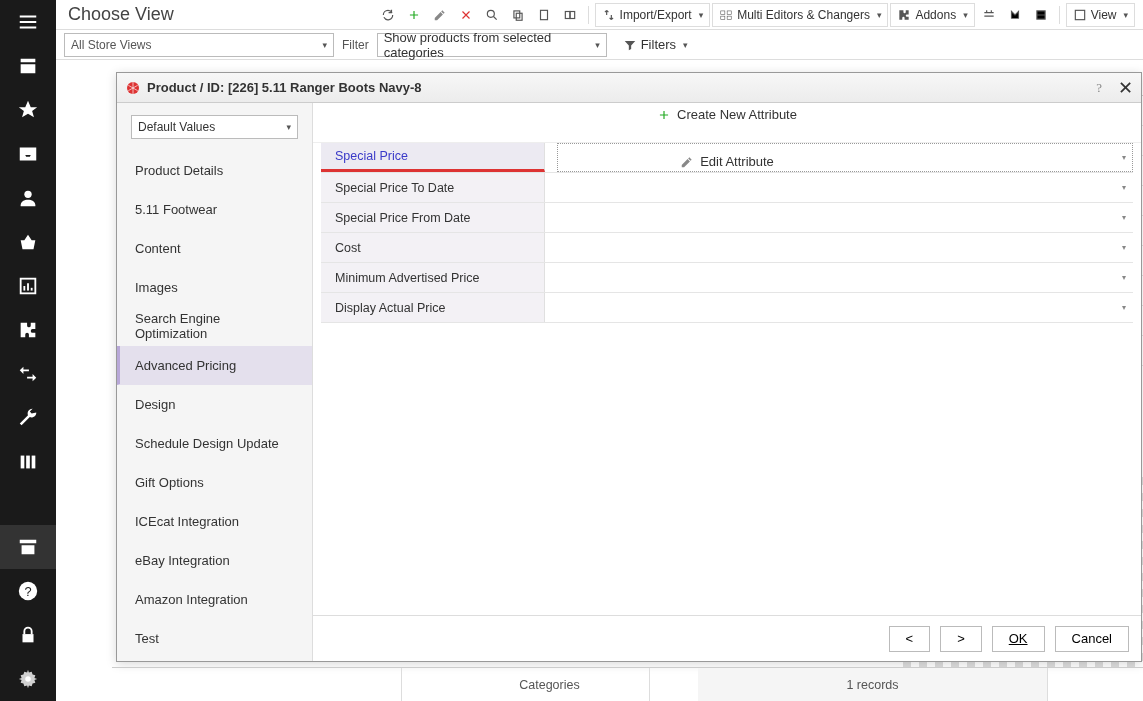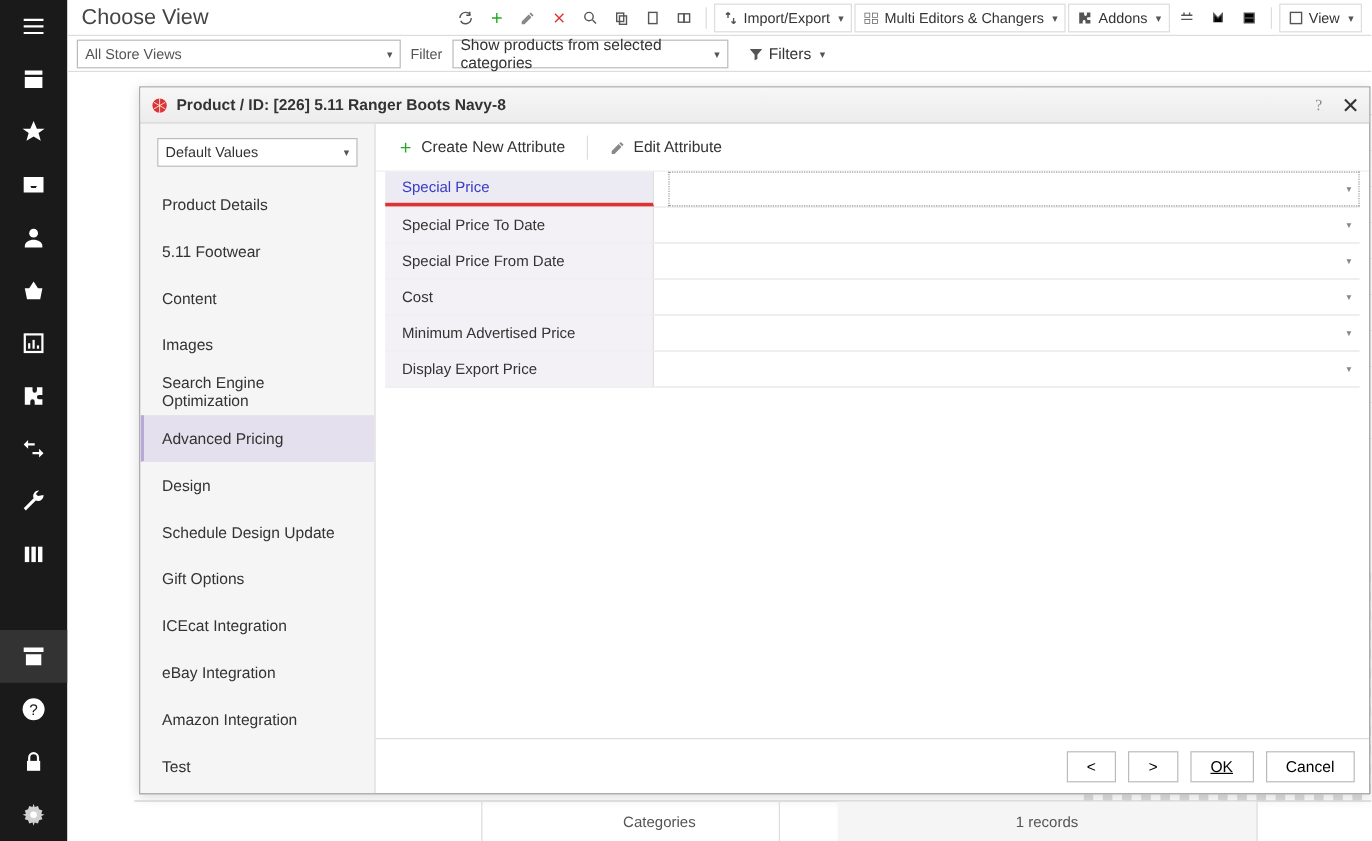--- a/index.html
+++ b/index.html
@@ -43,7 +43,7 @@
 .side-item { height: 39px; display: flex; align-items: center; padding: 0 18px; font-size: 13px; color: #333; cursor: pointer; border-bottom: 1px solid transparent; }
 .side-item.active { background: #e4e0ed; border-left: 3px solid #b8a8d8; padding-left: 15px; }
 .modal-content { flex: 1; display: flex; flex-direction: column; }
-.attr-toolbar { height: 40px; display: flex; align-items: center; padding: 0 12px; gap: 12px; border-bottom: 1px solid #eee; }
+.attr-toolbar { height: 40px; display: flex; align-items: center; padding: 0 12px; gap: 12px; border-bottom: 1px solid #eee; flex-direction: column; }
 .attr-btn { display: flex; align-items: center; gap: 6px; cursor: pointer; font-size: 13px; color: #333; padding: 4px 6px; }
 .attr-btn svg { width: 14px; height: 14px; }
 .attr-sep { width: 1px; height: 20px; background: #ddd; }

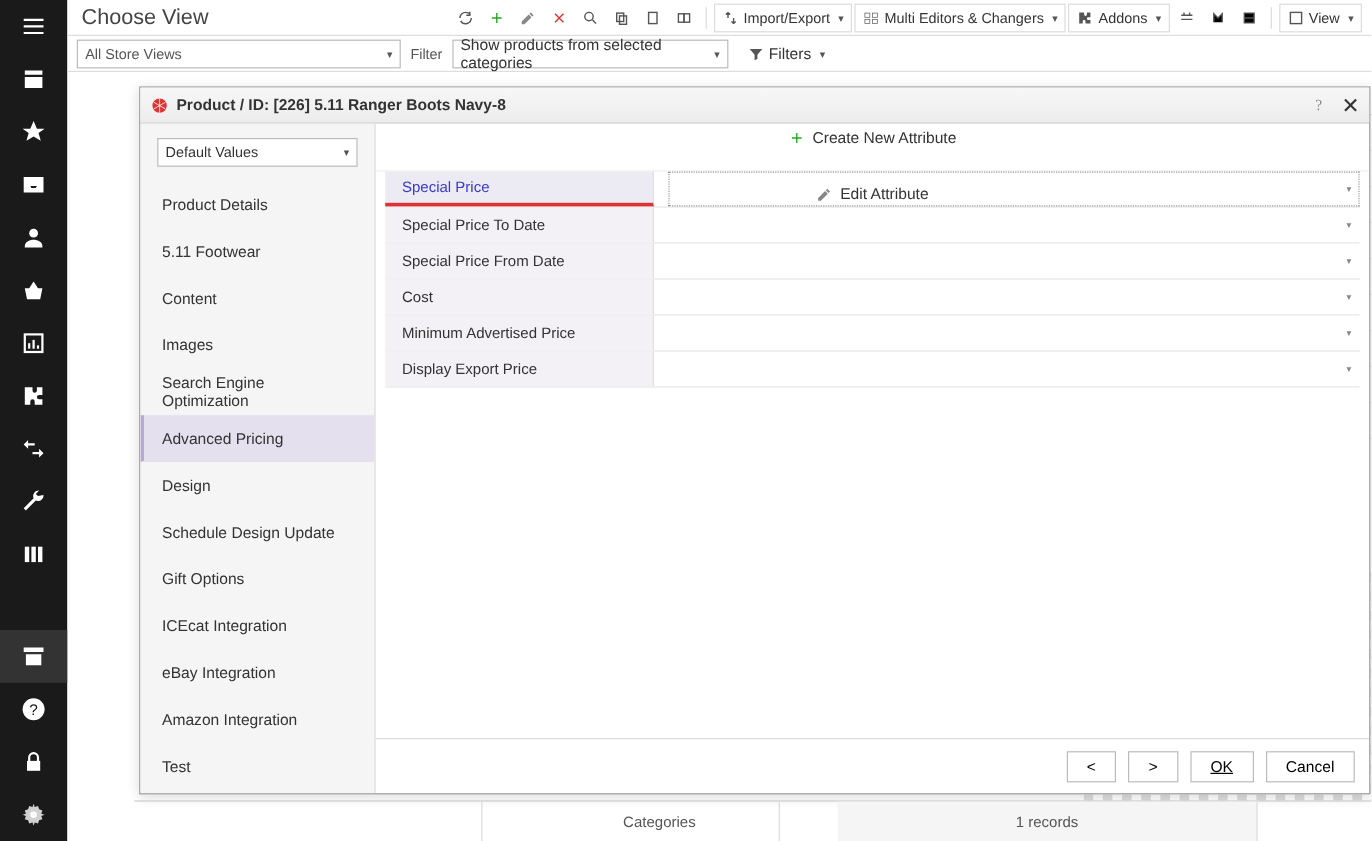--- a/index.html
+++ b/index.html
@@ -374,7 +374,7 @@
               <div class="attr-value-cell"></div>
             </div>
             <div class="attr-row">
-              <div class="attr-label-cell">Display Export Price</div>
+              <div class="attr-label-cell">Display Actual Price</div>
               <div class="attr-value-cell"></div>
             </div>
           </div>

